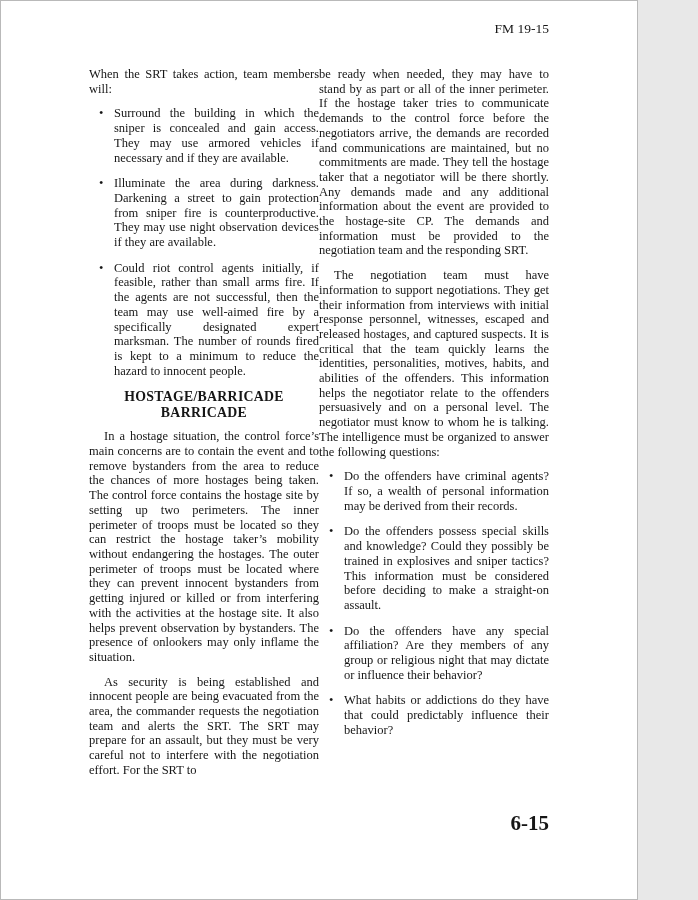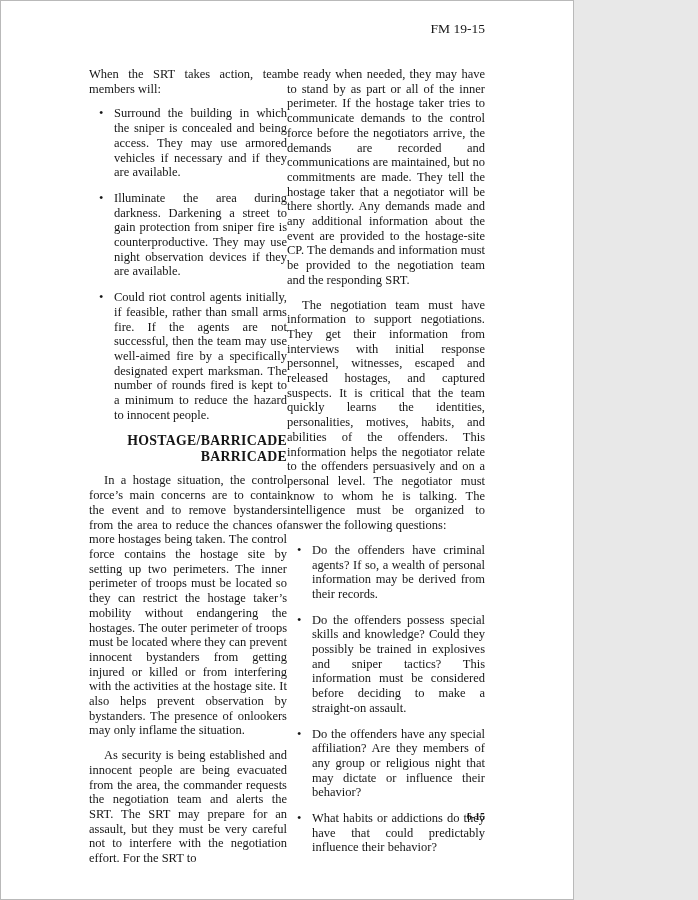--- a/index.html
+++ b/index.html
@@ -11,7 +11,7 @@
   }
   .page {
     position: relative;
-    width: 574px;
+    width: 638px;
     height: 900px;
     background: #ffffff;
     border: 1px solid #b9b9b9;

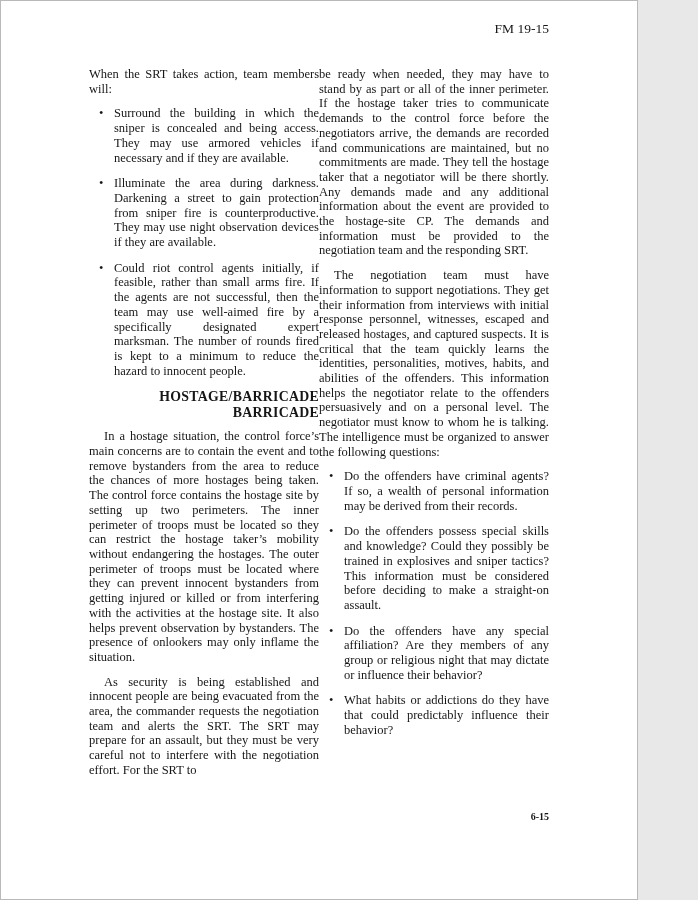--- a/index.html
+++ b/index.html
@@ -81,7 +81,7 @@
       <p class="para">When the SRT takes action, team members will:</p>
 
       <ul class="bullets">
-        <li>Surround the building in which the sniper is concealed and being access. They may use armored vehicles if necessary and if they are available.</li>
+        <li>Surround the building in which the sniper is concealed and gain access. They may use armored vehicles if necessary and if they are available.</li>
         <li>Illuminate the area during darkness. Darkening a street to gain protection from sniper fire is counterproductive. They may use night observation devices if they are available.</li>
         <li>Could riot control agents initially, if feasible, rather than small arms fire. If the agents are not successful, then the team may use well-aimed fire by a specifically designated expert marksman. The number of rounds fired is kept to a minimum to reduce the hazard to innocent people.</li>
       </ul>

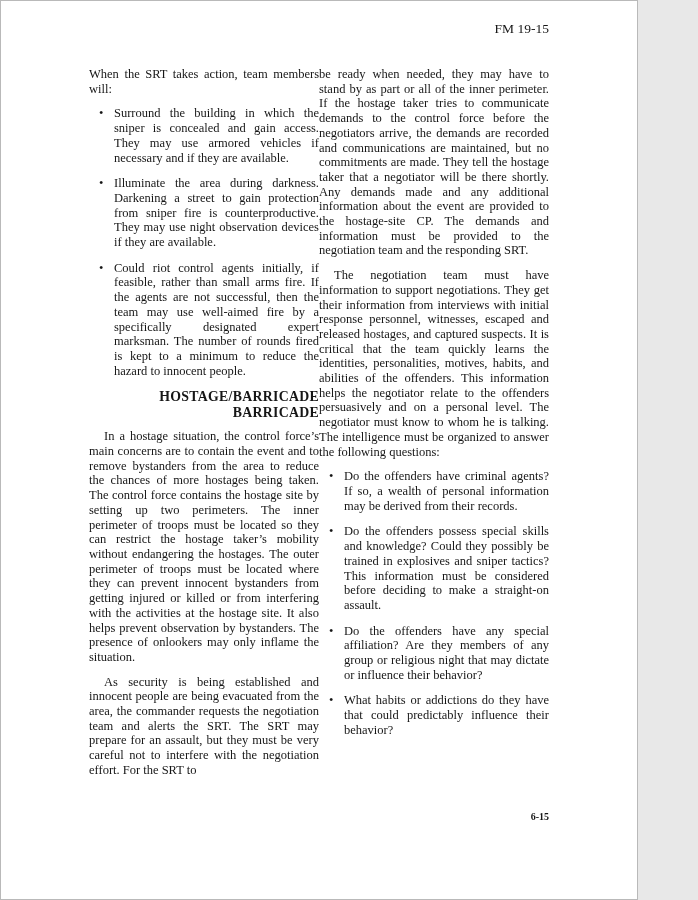--- a/index.html
+++ b/index.html
@@ -50,7 +50,7 @@
     top: 0;
   }
   .section-heading {
-    text-align: right;
+    text-align: center;
     font-weight: bold;
     font-size: 13.8px;
     line-height: 15.5px;

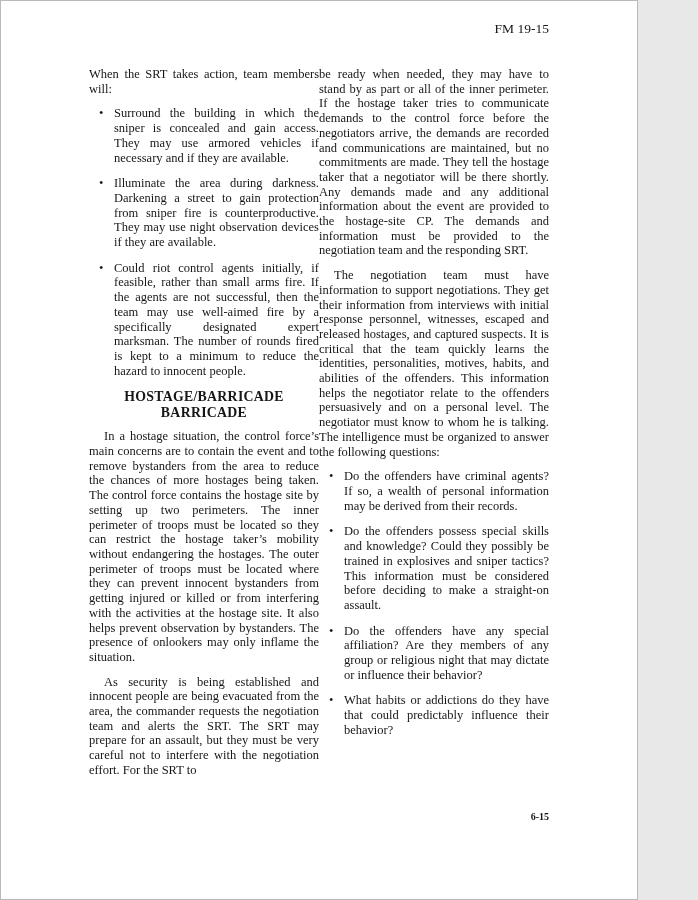--- a/index.html
+++ b/index.html
@@ -63,7 +63,7 @@
     right: 88px;
     top: 810px;
     font-weight: bold;
-    font-size: 10px;
+    font-size: 21px;
   }
 </style>
 </head>

